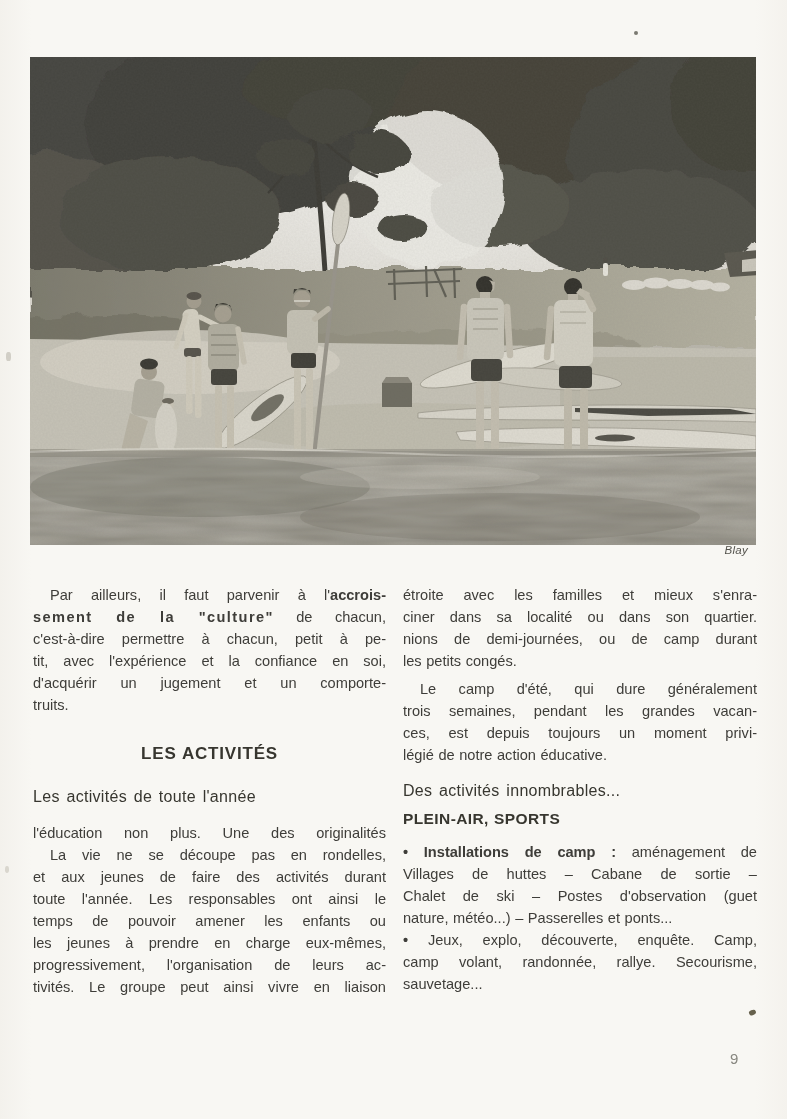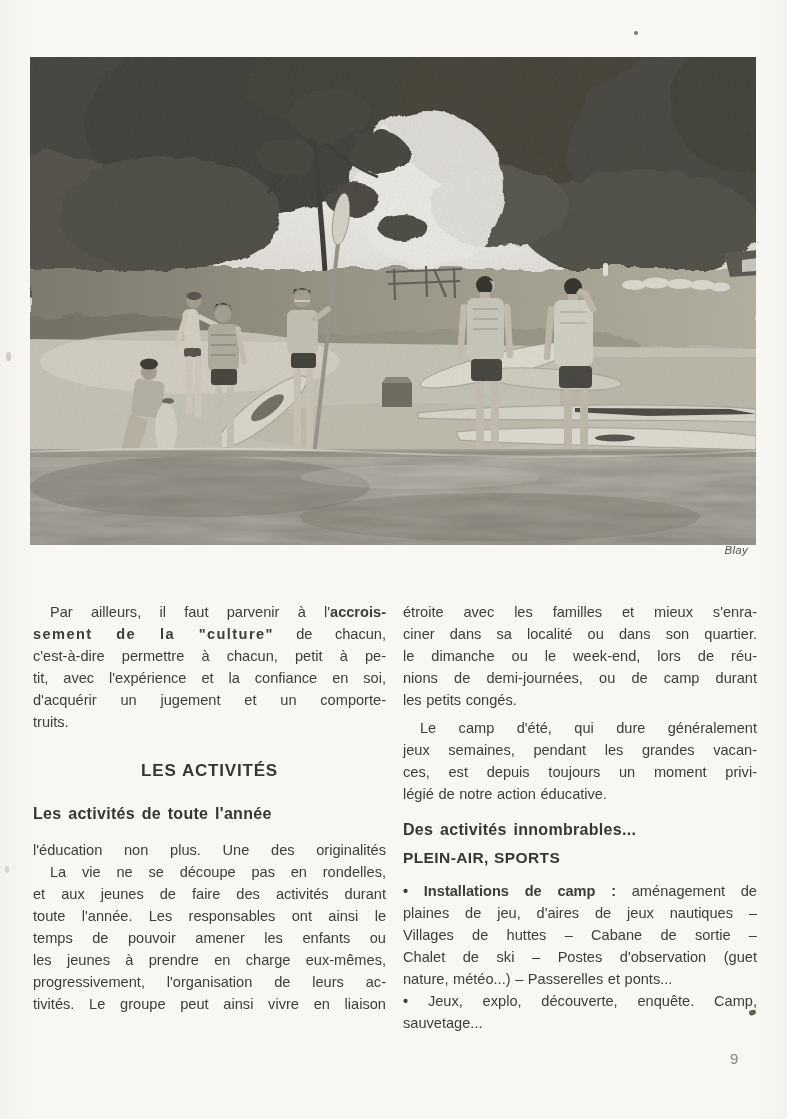--- a/index.html
+++ b/index.html
@@ -14,7 +14,7 @@
   .photo svg{display:block;width:100%;height:100%;}
   .credit{position:absolute;top:544px;right:39px;font-style:italic;font-size:11.5px;color:#53524c;letter-spacing:.3px;}
   
-  .columns{position:absolute;left:33px;top:601px;width:724px;display:flex;gap:17px;}
+  .columns{position:absolute;left:33px;top:584px;width:724px;display:flex;gap:17px;}
   .col{font-size:14.6px;line-height:22px;word-spacing:.5px;}
   .col.left{width:353px;}
   .col.right{width:354px;}

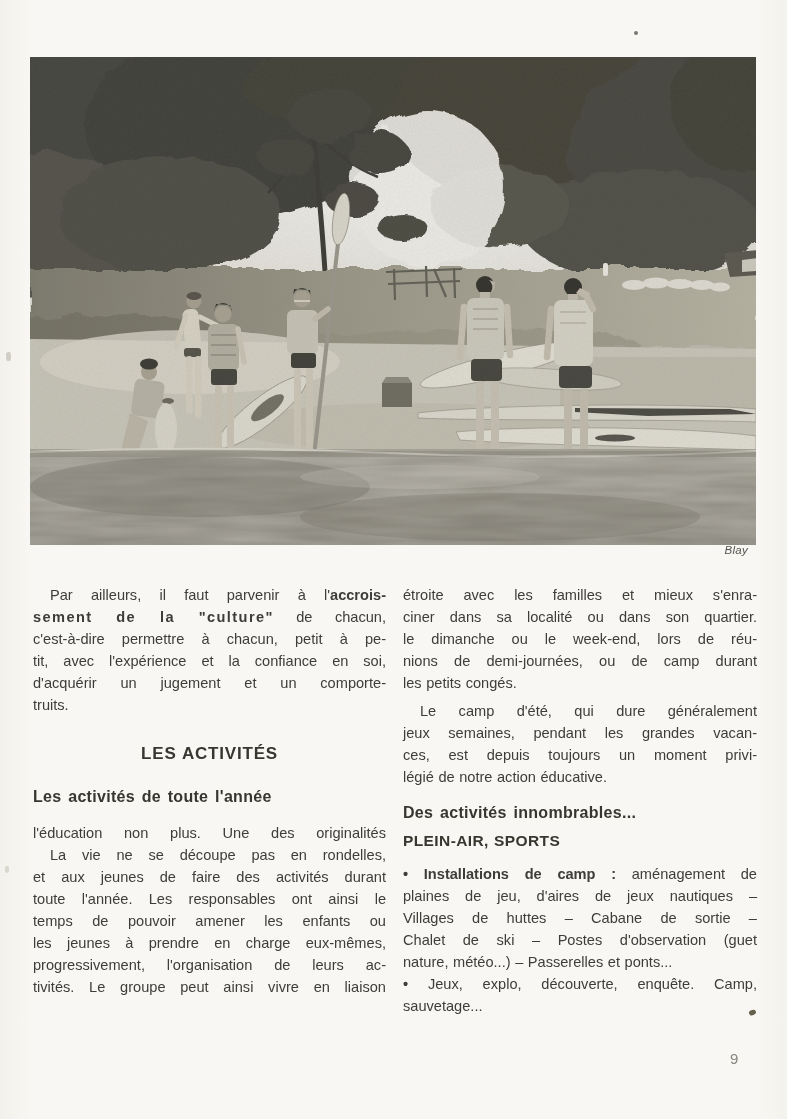--- a/index.html
+++ b/index.html
@@ -288,7 +288,6 @@
       <div class="para">
           <div class="tline"><span>étroite avec les familles et mieux s'enra-</span></div>
           <div class="tline"><span>ciner dans sa localité ou dans son quartier.</span></div>
-          <div class="tline"><span>le dimanche ou le week-end, lors de réu-</span></div>
           <div class="tline"><span>nions de demi-journées, ou de camp durant</span></div>
           <div class="tline tlast"><span>les petits congés.</span></div>
         </div>

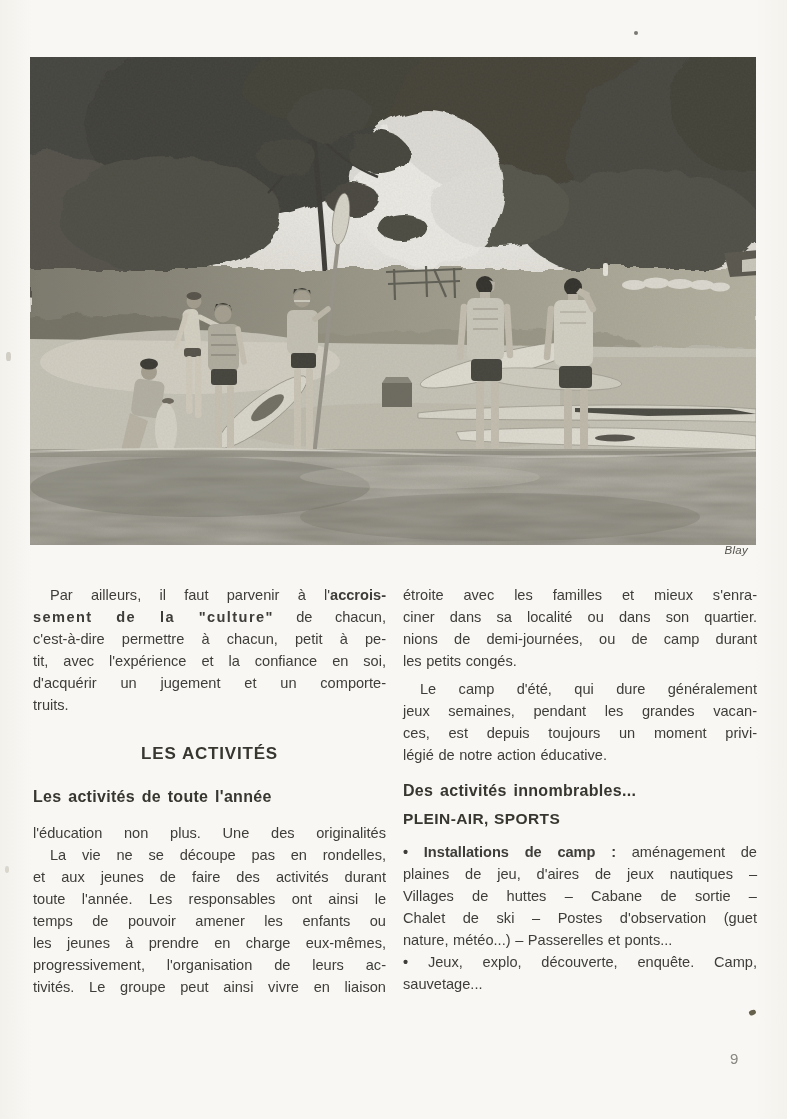--- a/index.html
+++ b/index.html
@@ -293,7 +293,7 @@
         </div>
       <div class="para mt6">
           <div class="tline ind"><span>Le camp d'été, qui dure généralement</span></div>
-          <div class="tline"><span>jeux semaines, pendant les grandes vacan-</span></div>
+          <div class="tline"><span>trois semaines, pendant les grandes vacan-</span></div>
           <div class="tline"><span>ces, est depuis toujours un moment privi-</span></div>
           <div class="tline tlast"><span>légié de notre action éducative.</span></div>
         </div>

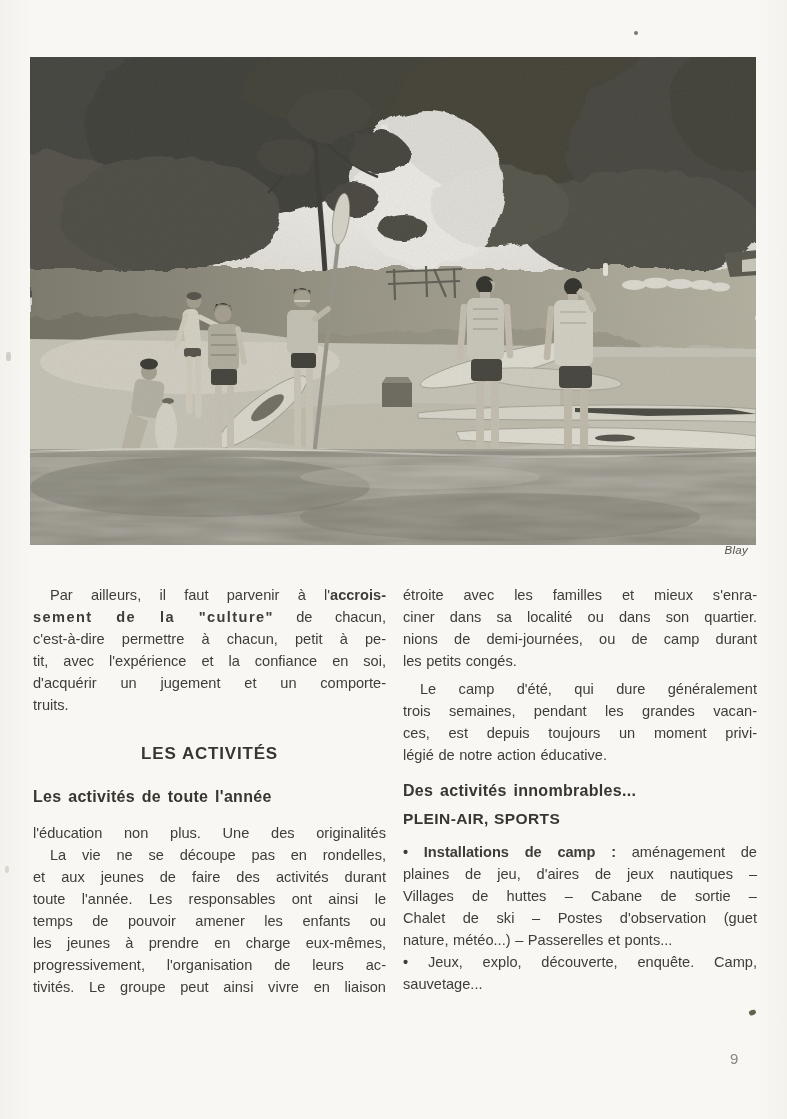--- a/index.html
+++ b/index.html
@@ -24,7 +24,7 @@
   .b{font-weight:700;}
   .ls{letter-spacing:1.4px;}
   .h-main{font-size:17px;font-weight:700;text-align:center;letter-spacing:.8px;margin:26px 0 0 0;line-height:24px;color:#37362f;}
-  .h-sub{font-size:16px;font-weight:700;letter-spacing:.3px;word-spacing:2px;margin:20px 0 0 0;line-height:22px;color:#37362f;}
+  .h-sub{font-size:16px;font-weight:400;letter-spacing:.3px;word-spacing:2px;margin:20px 0 0 0;line-height:22px;color:#37362f;}
   .h-sub2{font-size:15.5px;font-weight:700;letter-spacing:.4px;margin:6px 0 0 0;line-height:21px;color:#37362f;}
   .para{margin:0;}
   .mt14{margin-top:14px;} .mt6{margin-top:6px;} .mt12{margin-top:12px;} .mt2{margin-top:12px;}

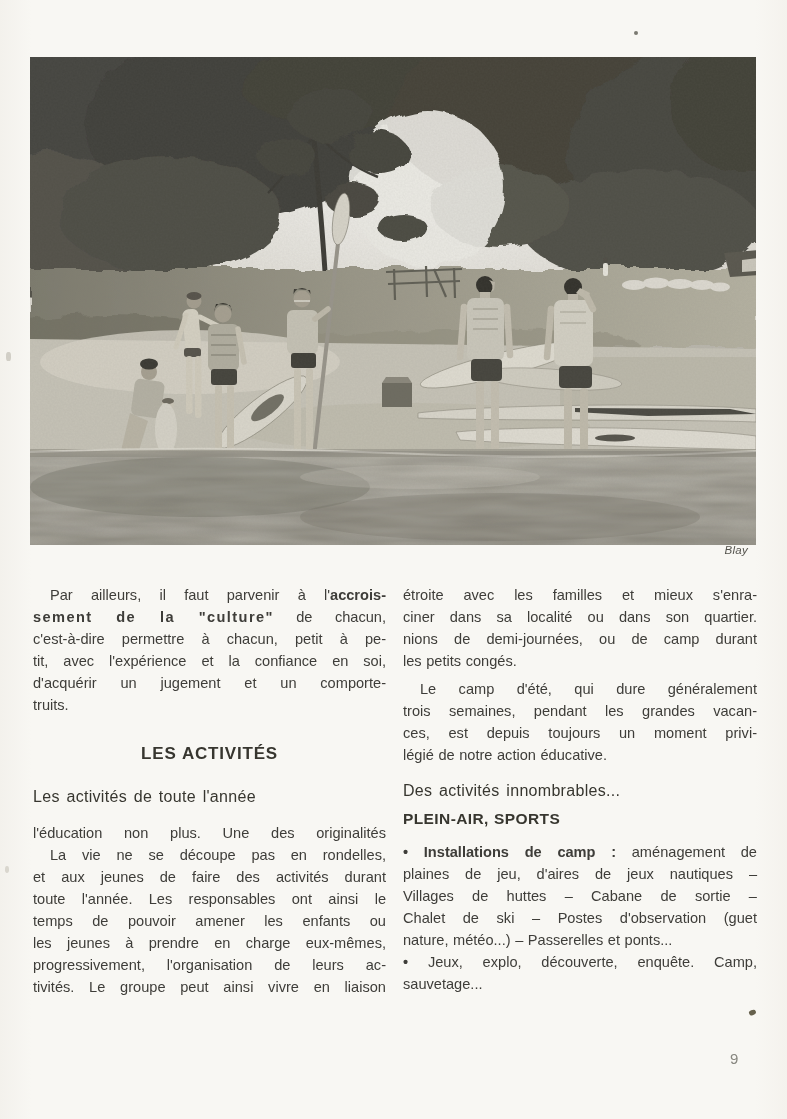--- a/index.html
+++ b/index.html
@@ -301,7 +301,6 @@
       <h4 class="h-sub2">PLEIN-AIR, SPORTS</h4>
       <div class="para mt2">
           <div class="tline"><span class="b">• </span><span class="b">Installations de camp :</span><span> aménagement de</span></div>
-          <div class="tline"><span>plaines de jeu, d'aires de jeux nautiques –</span></div>
           <div class="tline"><span>Villages de huttes – Cabane de sortie –</span></div>
           <div class="tline"><span>Chalet de ski – Postes d'observation (guet</span></div>
           <div class="tline tlast"><span>nature, météo...) – Passerelles et ponts...</span></div>

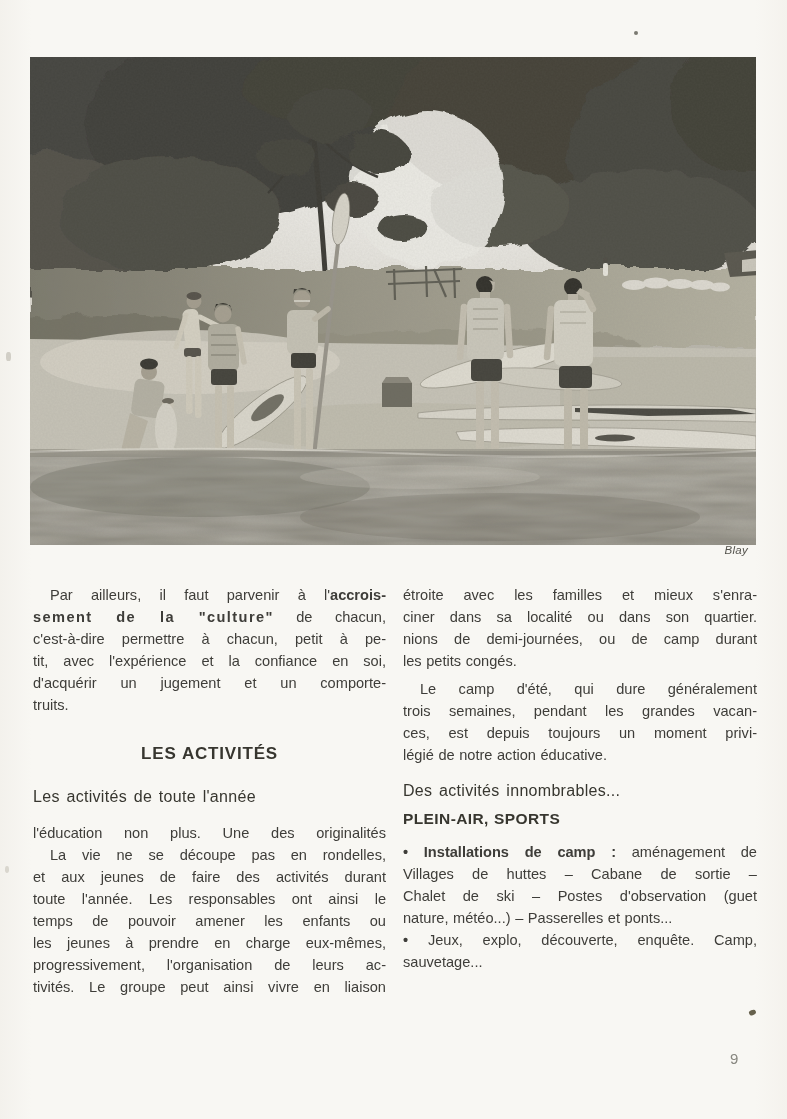--- a/index.html
+++ b/index.html
@@ -307,6 +307,7 @@
         </div>
       <div class="para">
           <div class="tline"><span class="b">• </span><span>Jeux, explo, découverte, enquête. Camp,</span></div>
+          <div class="tline"><span>camp volant, randonnée, rallye. Secourisme,</span></div>
           <div class="tline tlast"><span>sauvetage...</span></div>
         </div>
     </div>

